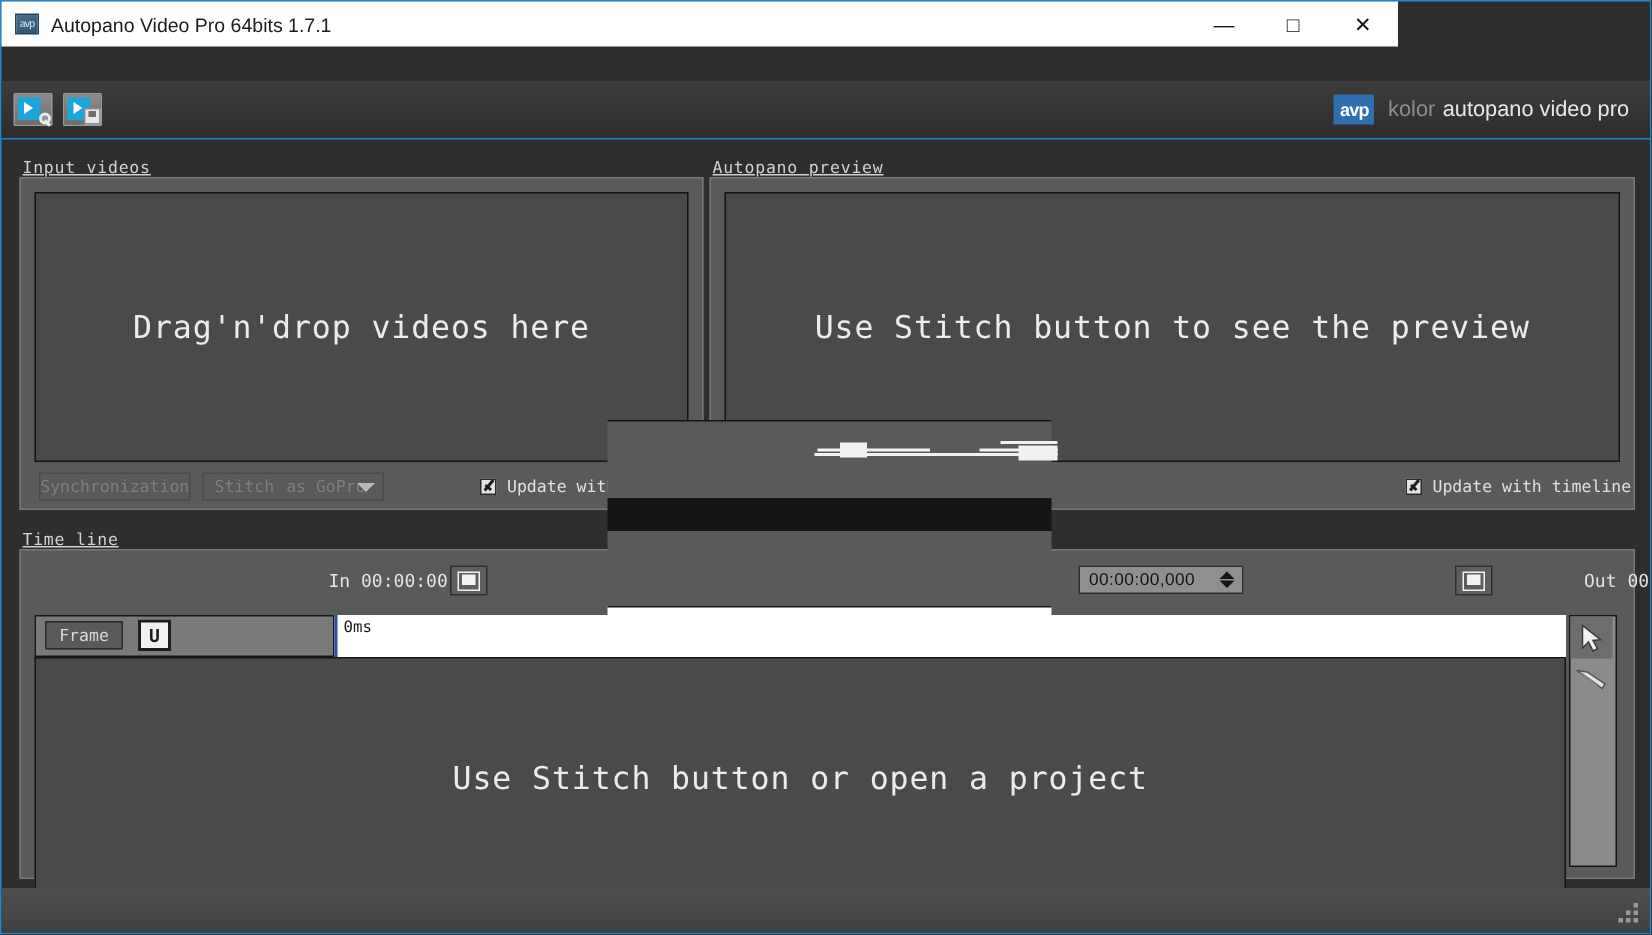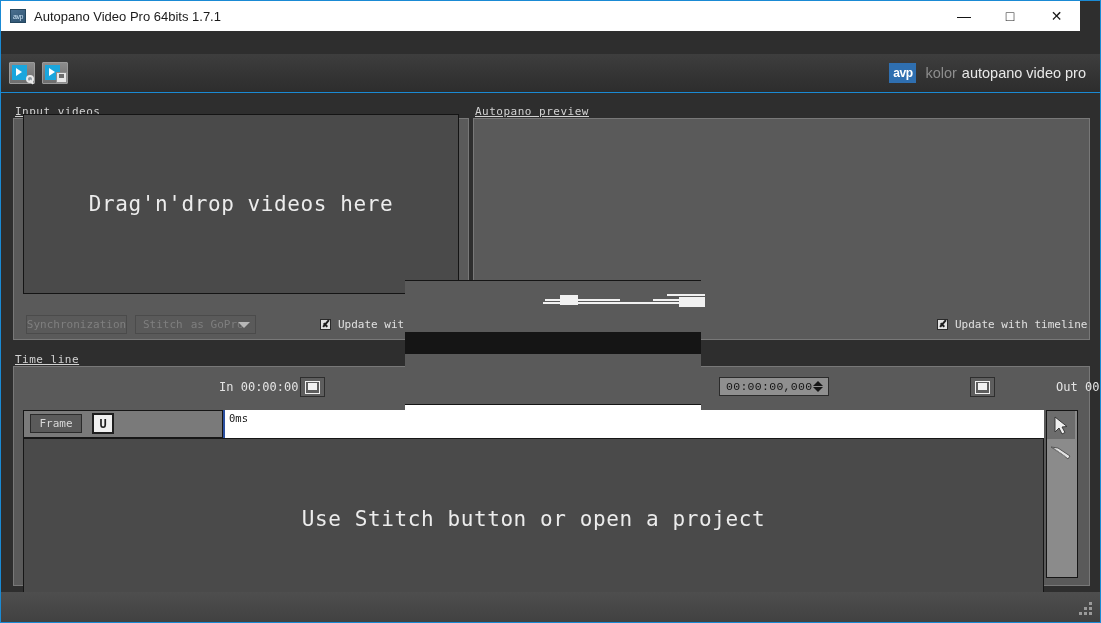--- a/index.html
+++ b/index.html
@@ -17,7 +17,7 @@
 
   
   .titlebar{
-    position:absolute;left:0;top:0;width:1079px;height:30px;
+    position:absolute;left:0;top:0;width:931px;height:30px;
     background:#ffffff;display:flex;align-items:center;
   }
   .title-icon{

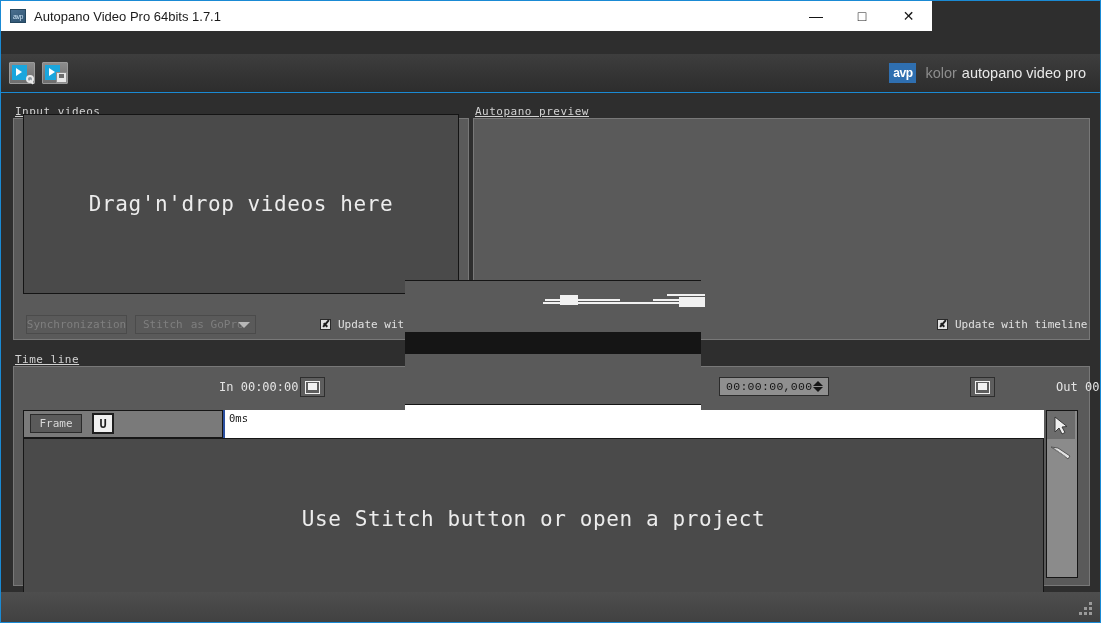--- a/index.html
+++ b/index.html
@@ -242,7 +242,7 @@
 
   <div class="group-label" style="left:14px;top:104px;">Input videos</div>
   <div class="panel" style="left:12px;top:117px;width:456px;height:222px;"></div>
-  <div class="stage" style="left:22px;top:113px;width:436px;height:180px;">
+  <div class="stage" style="left:22px;top:127px;width:436px;height:180px;">
     <div class="stage-text">Drag'n'drop videos here</div>
   </div>
   <div class="btn disabled" style="left:25px;top:314px;width:101px;height:19px;">Synchronization</div>

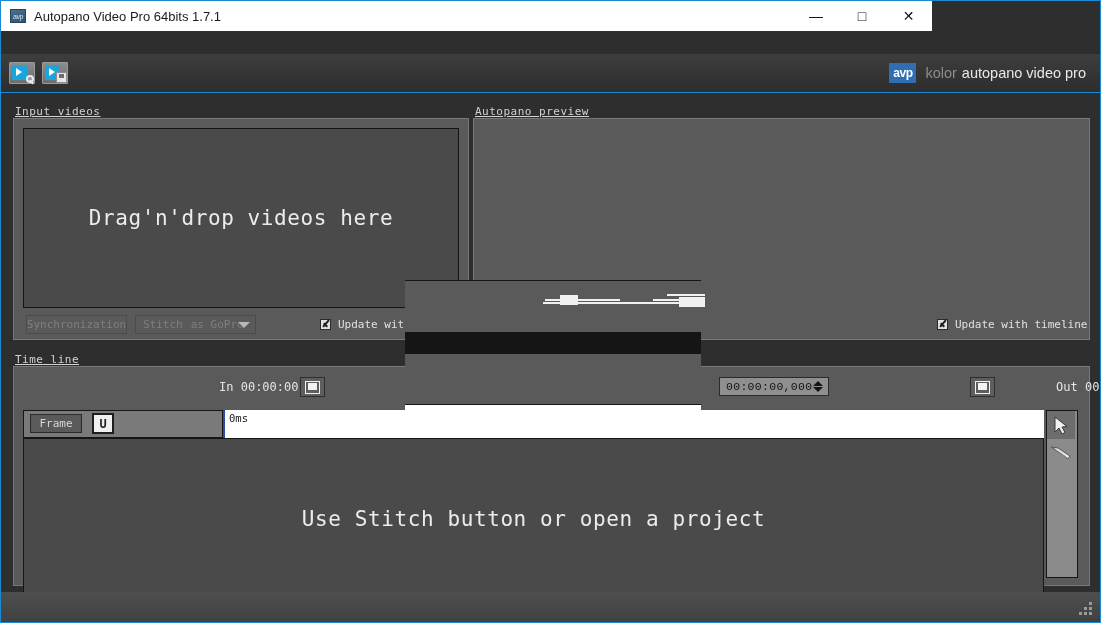--- a/index.html
+++ b/index.html
@@ -258,6 +258,9 @@
 
   <div class="group-label" style="left:474px;top:104px;">Autopano preview</div>
   <div class="panel" style="left:472px;top:117px;width:617px;height:222px;"></div>
+  <div class="stage" style="left:482px;top:127px;width:597px;height:180px;">
+    <div class="stage-text">Use Stitch button to see the preview</div>
+  </div>
   <div class="chk" style="left:936px;top:317px;">
     <span class="box"></span>
     <span class="lbl">Update with timeline</span>

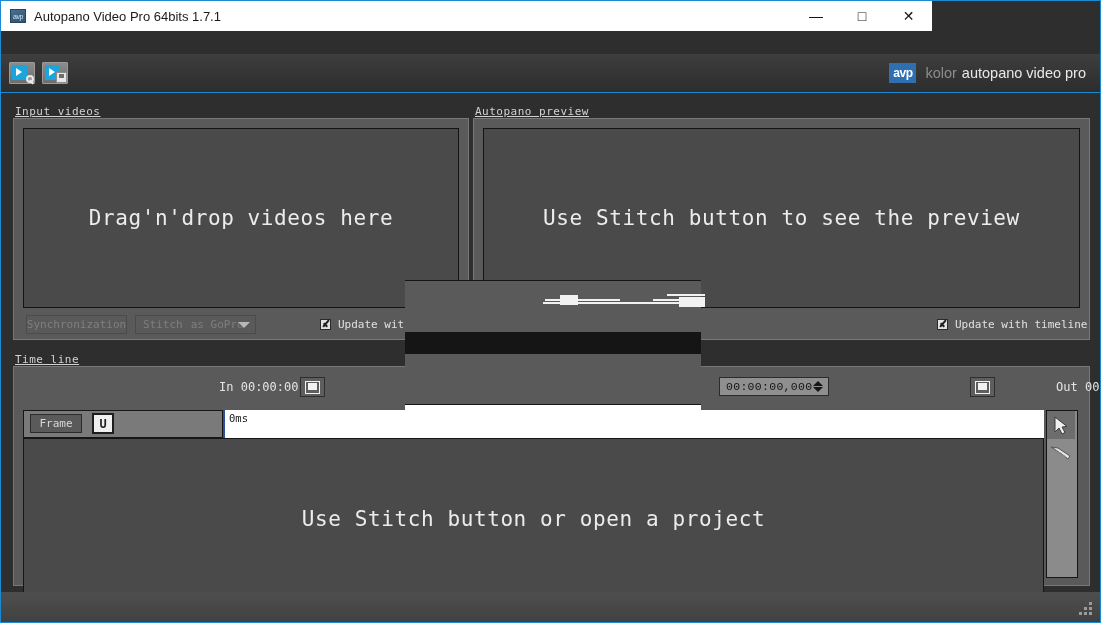--- a/index.html
+++ b/index.html
@@ -166,7 +166,7 @@
   }
   .spinner .val{
     font-size:11.5px;color:#141414;padding-left:6px;
-    font-family:Liberation Mono, monospace;letter-spacing:.3px;
+    font-family:Liberation Sans, sans-serif;letter-spacing:.3px;
   }
   .spinner .arrows{
     margin-left:auto;margin-right:5px;display:flex;flex-direction:column;

